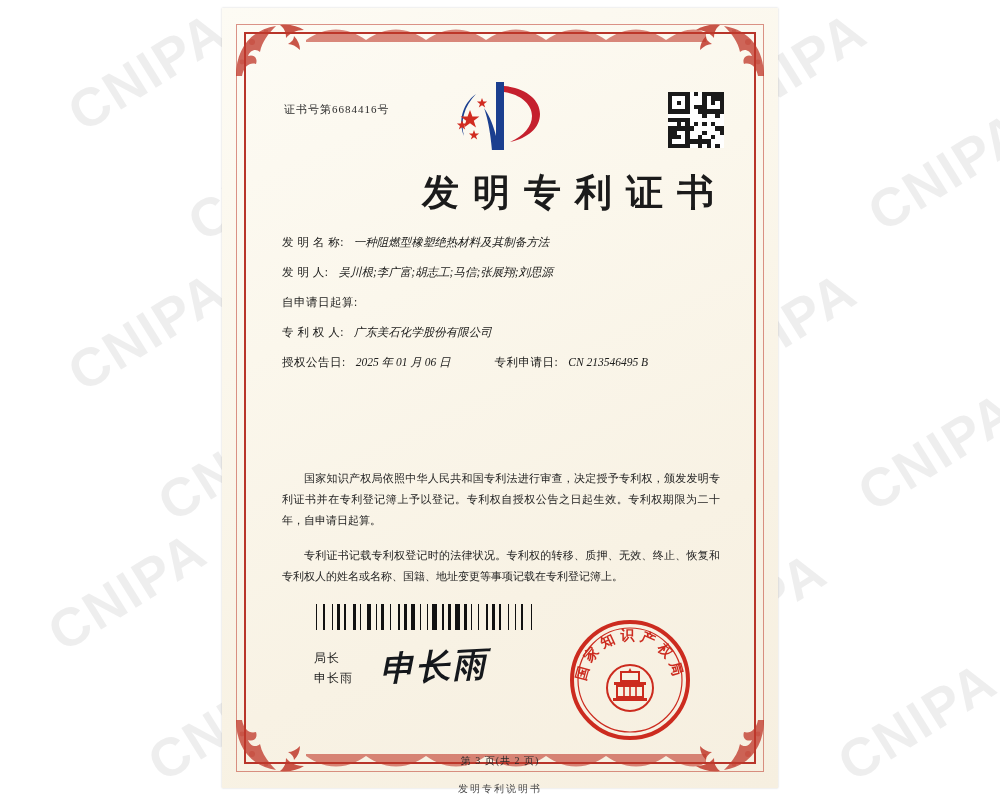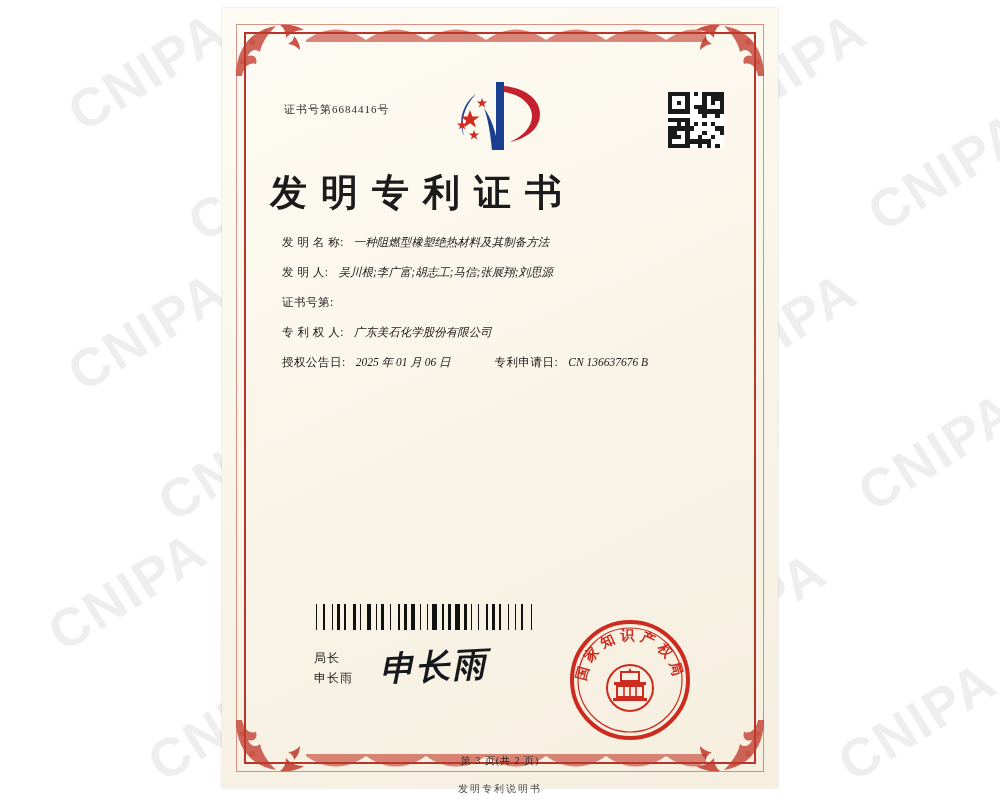--- a/index.html
+++ b/index.html
@@ -142,7 +142,7 @@
     left: 0;
     right: 16px;
     top: 120px;
-    text-align: left;
+    text-align: right;
     font-size: 37px;
     font-weight: bold;
     letter-spacing: 14px;

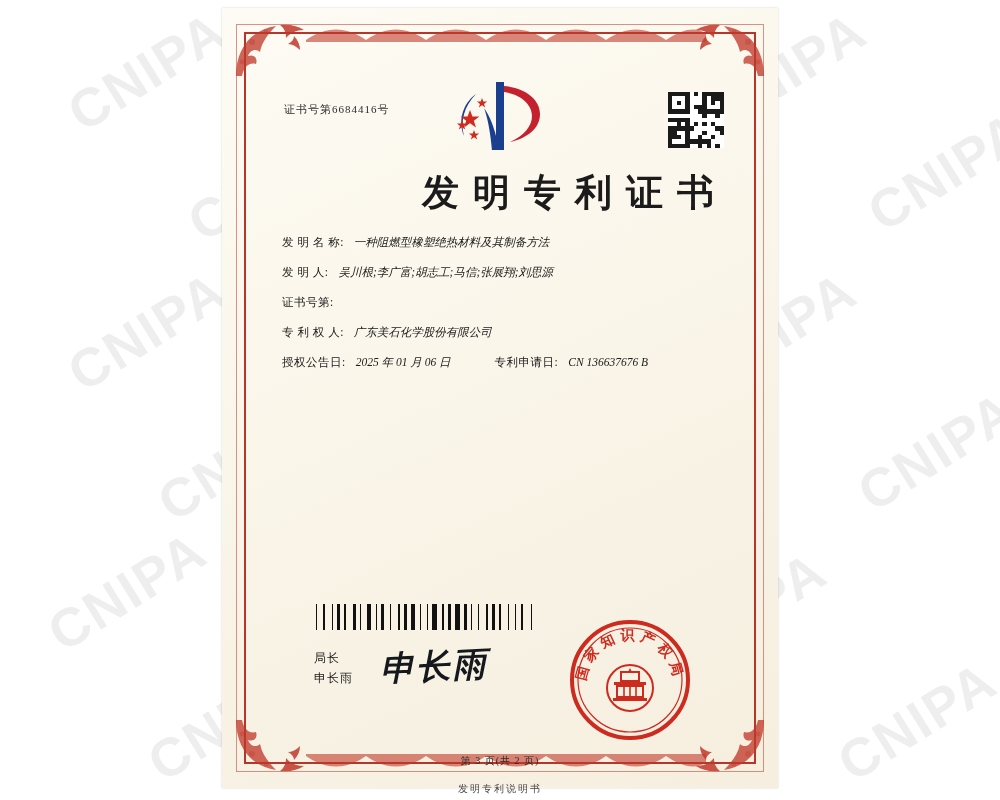--- a/index.html
+++ b/index.html
@@ -556,7 +556,7 @@
 
 
         <div class="field-row">
-          <span class="field-label">证书号第:</span>
+          <span class="field-label">自申请日起算:</span>
         </div>
 
         <div class="field-row">

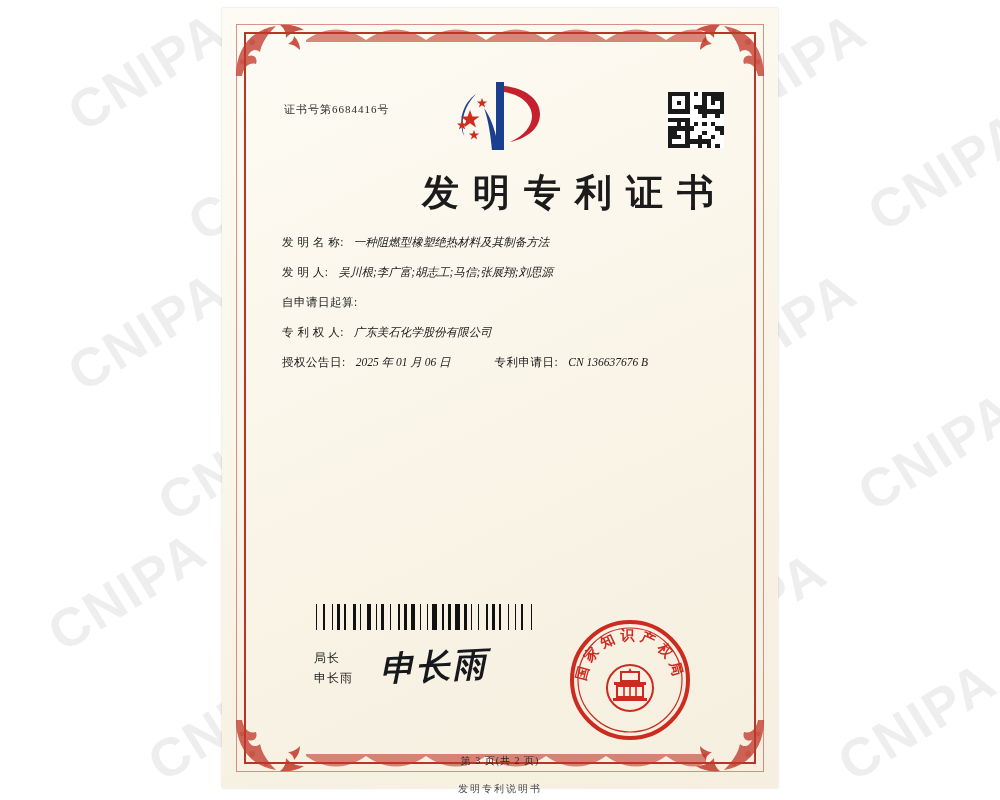--- a/index.html
+++ b/index.html
@@ -570,7 +570,7 @@
           <span class="field-value">2025 年 01 月 06 日</span>
           <span class="gap"></span>
           <span class="field-label">专利申请日:</span>
-          <span class="field-value">CN 136637676 B</span>
+          <span class="field-value">CN 213546495 B</span>
         </div>
 
       </div>

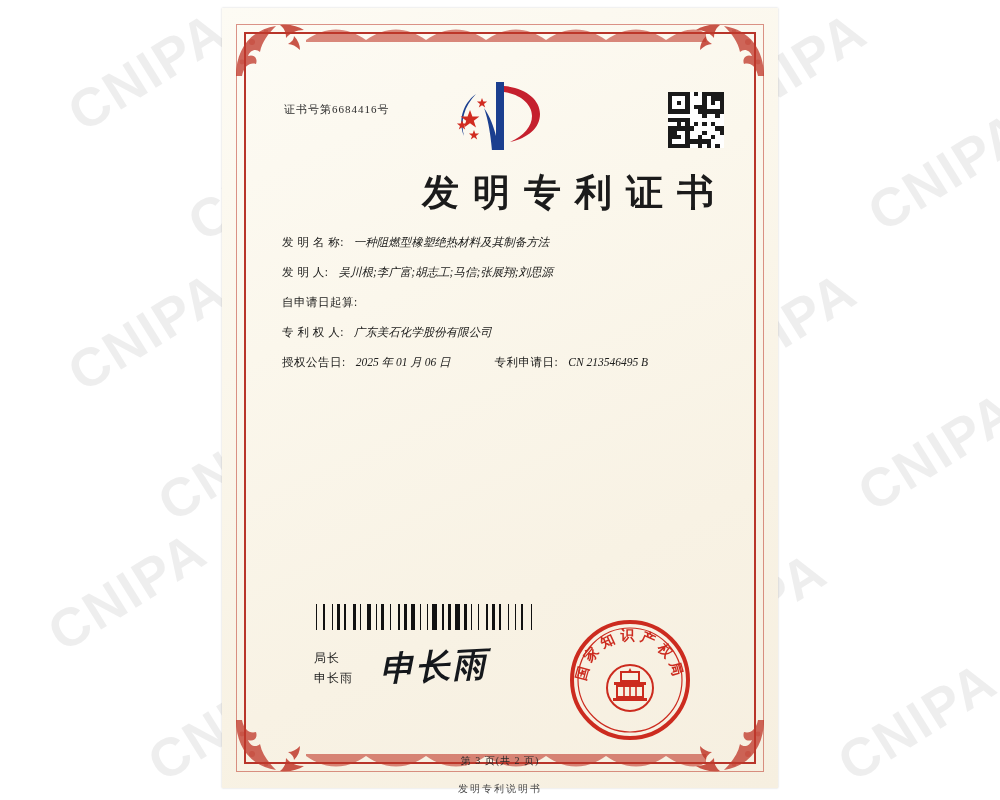--- a/index.html
+++ b/index.html
@@ -575,6 +575,10 @@
 
       </div>
 
+      <div id="paras">
+        <p>国家知识产权局依照中华人民共和国专利法进行审查，决定授予专利权，颁发发明专利证书并在专利登记簿上予以登记。专利权自授权公告之日起生效。专利权期限为二十年，自申请日起算。</p>
+        <p>专利证书记载专利权登记时的法律状况。专利权的转移、质押、无效、终止、恢复和专利权人的姓名或名称、国籍、地址变更等事项记载在专利登记簿上。</p>
+      </div>
 
       <div id="barcode">
           <i style="width: 1.6px; margin-right: 1.4px;"></i>

